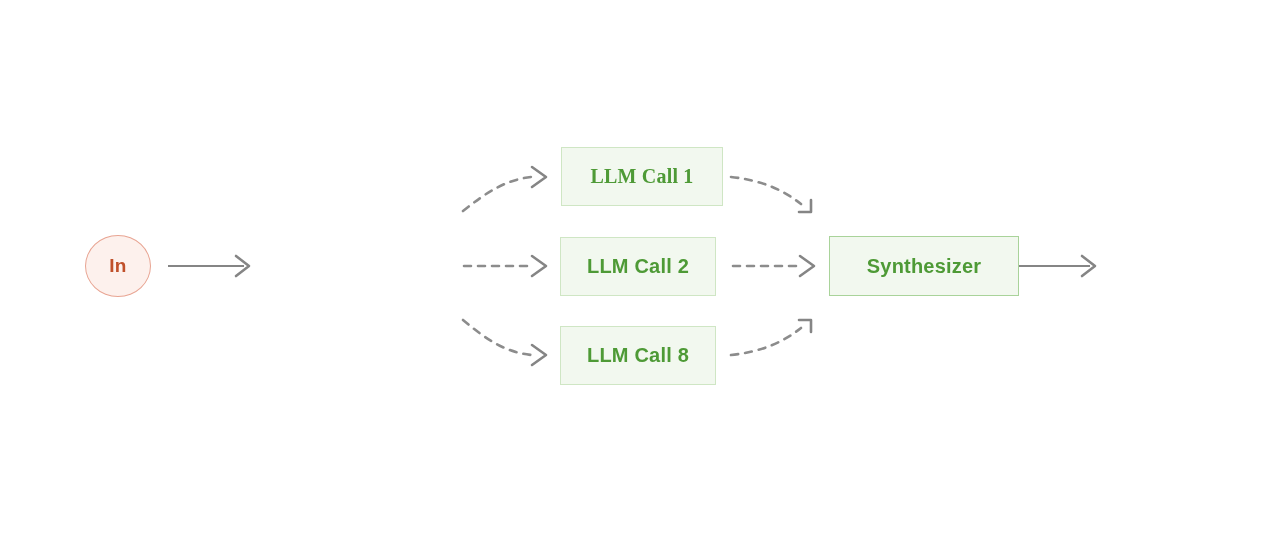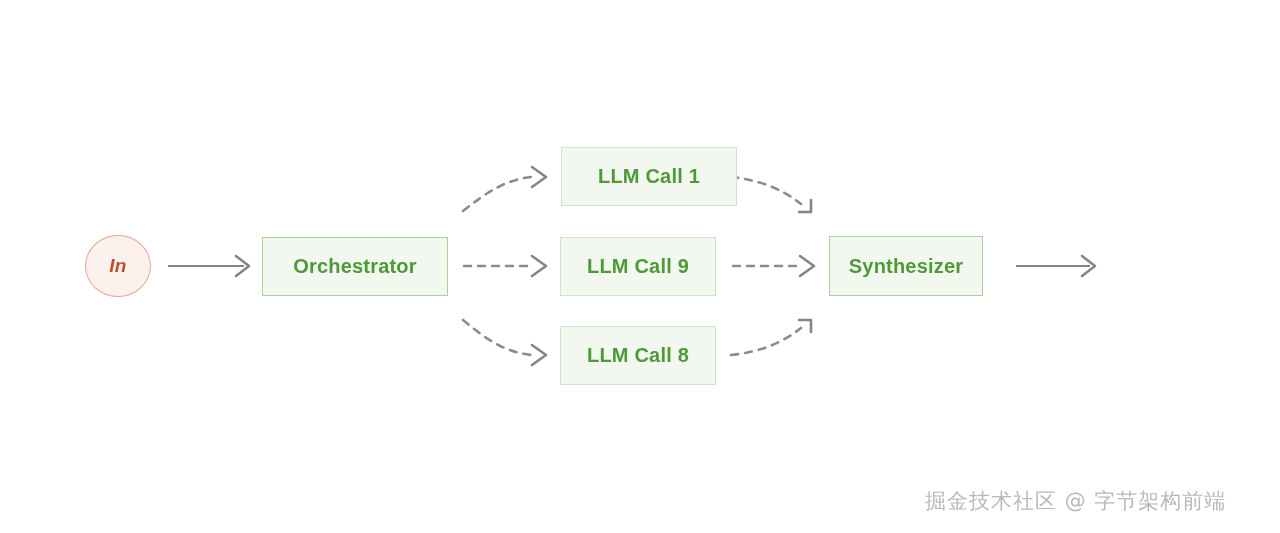--- a/index.html
+++ b/index.html
@@ -78,8 +78,9 @@
   .n-llm1 {
     left: 561px;
     top: 147px;
-    width: 176px;
+    width: 162px;
     height: 59px;
+    font-family: Liberation Serif, serif;
   }
   .n-llm2 {
     left: 560px;

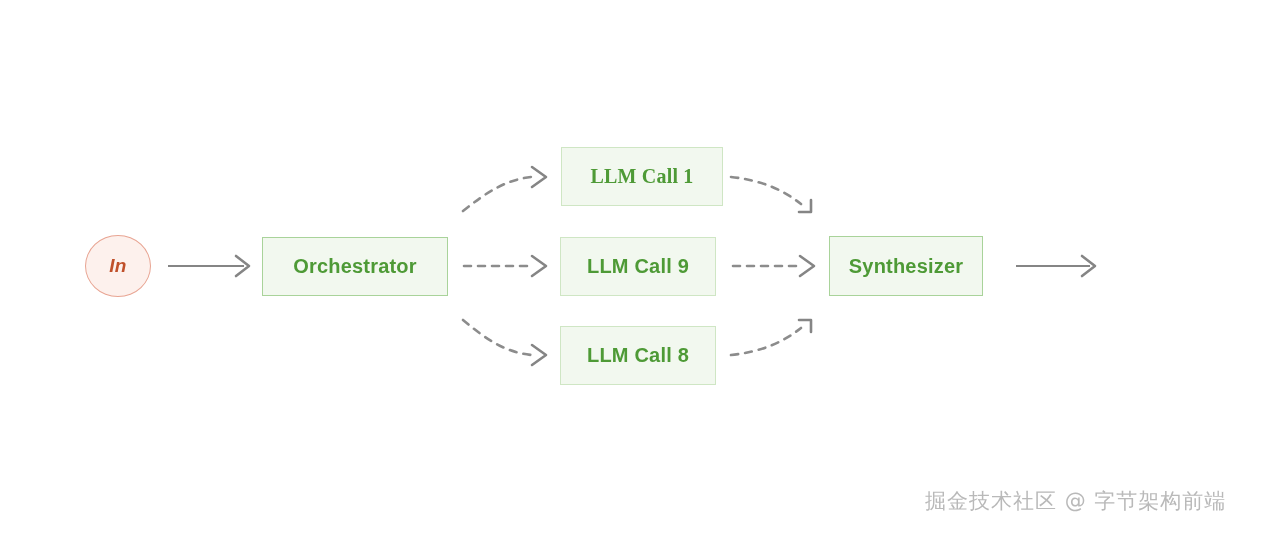--- a/index.html
+++ b/index.html
@@ -48,7 +48,6 @@
     width: 66px;
     height: 62px;
     border-radius: 50%;
-    font-style: italic;
   }
   .term-out {
     left: 1110px;

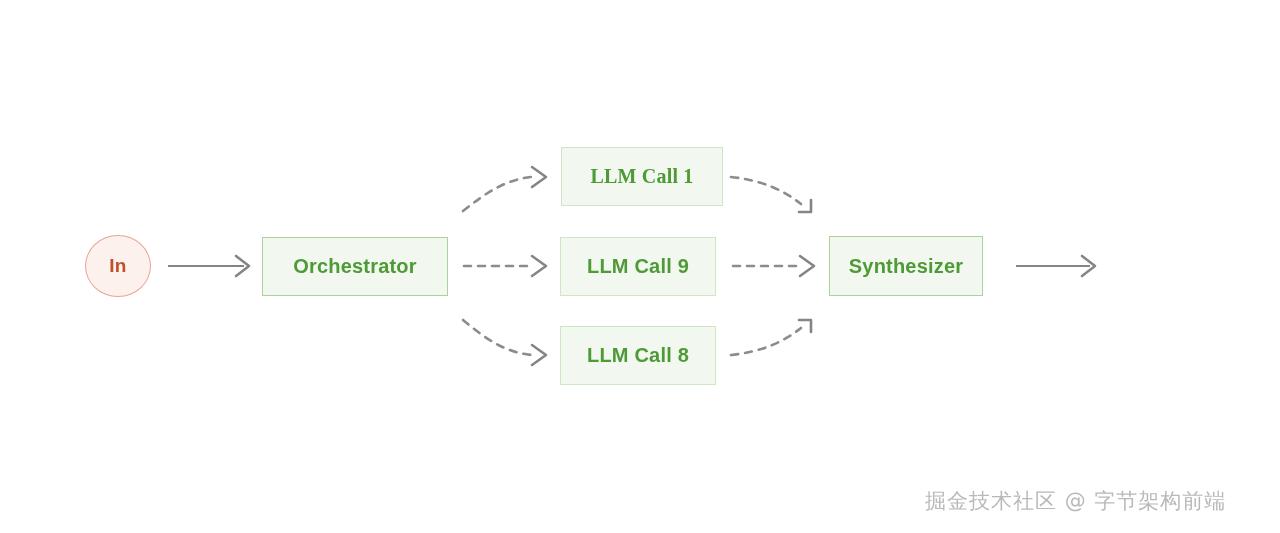--- a/index.html
+++ b/index.html
@@ -162,9 +162,6 @@
     <span>In</span>
   </div>
 
-  <div class="node proc n-orchestrator">
-    <span>Orchestrator</span>
-  </div>
 
   <div class="node proc proc-soft n-llm1">
     <span>LLM Call 1</span>

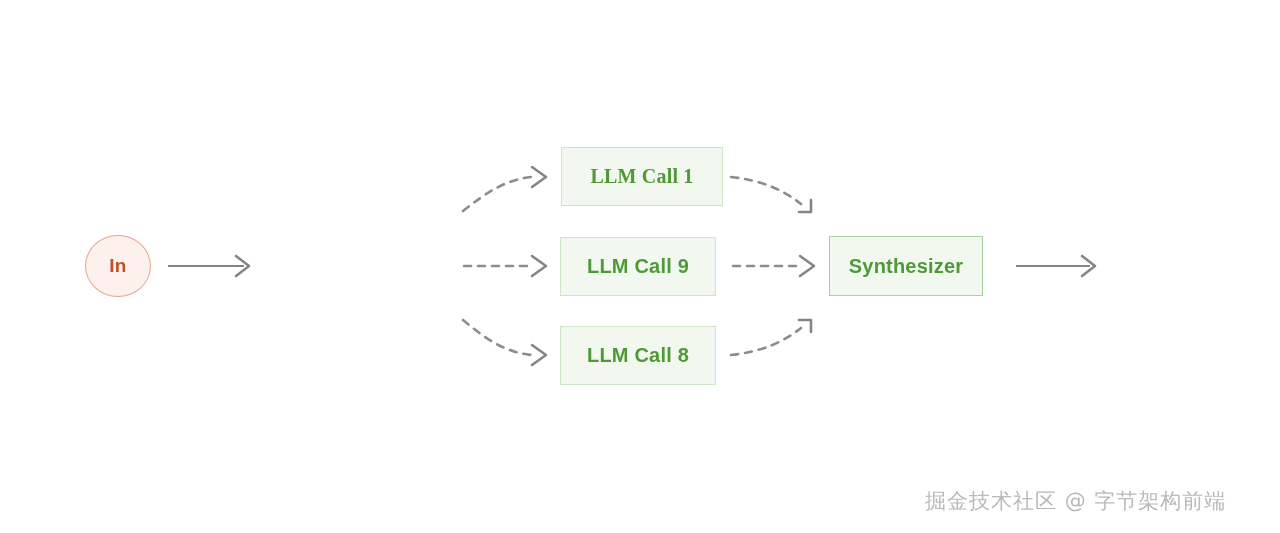--- a/index.html
+++ b/index.html
@@ -168,7 +168,7 @@
   </div>
 
   <div class="node proc proc-soft n-llm2">
-    <span>LLM Call 9</span>
+    <span>LLM Call 2</span>
   </div>
 
   <div class="node proc proc-soft n-llm3">

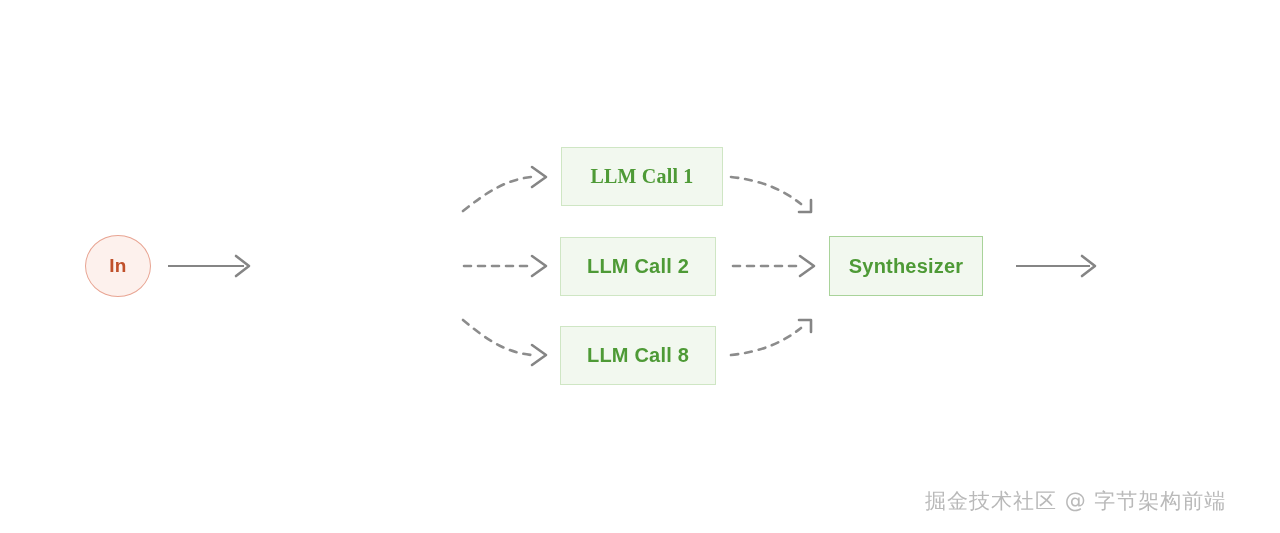--- a/index.html
+++ b/index.html
@@ -96,7 +96,7 @@
   .n-synthesizer {
     left: 829px;
     top: 236px;
-    width: 154px;
+    width: 190px;
     height: 60px;
   }
   .watermark {

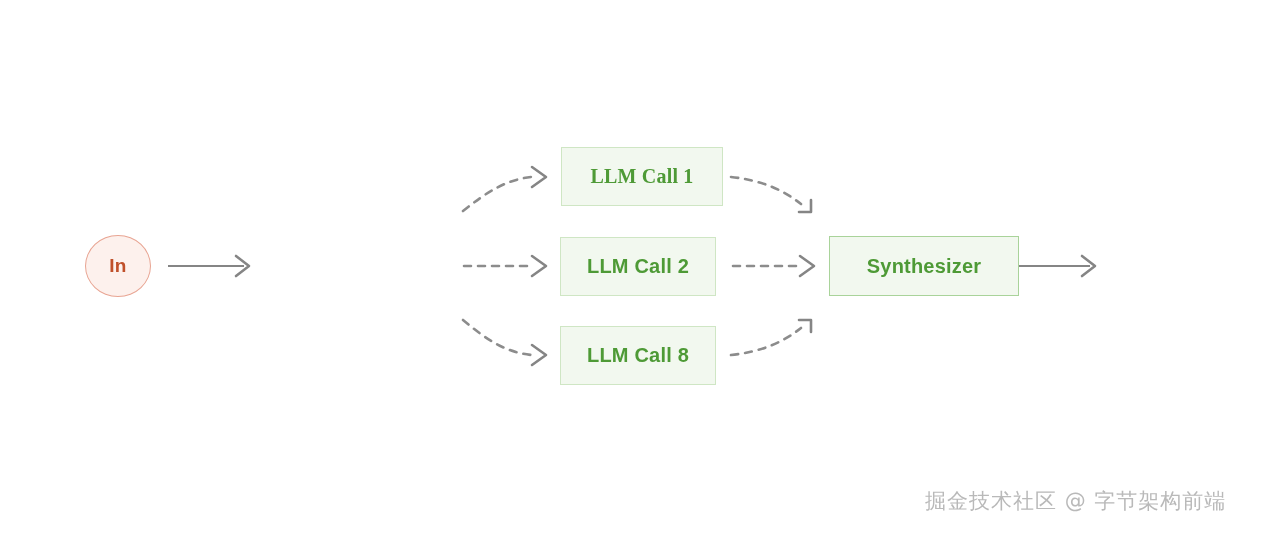--- a/index.html
+++ b/index.html
@@ -180,7 +180,6 @@
   </div>
 
 
-  <div class="watermark">掘金技术社区 @ 字节架构前端</div>
 
 </div>
 

